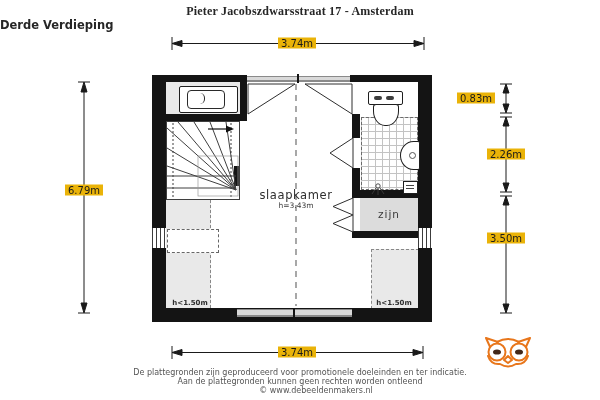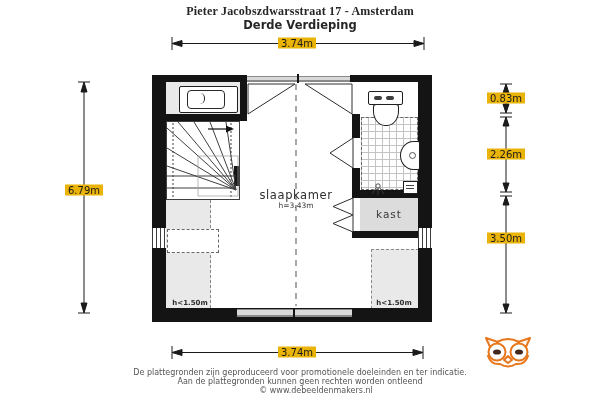--- a/index.html
+++ b/index.html
@@ -8,7 +8,7 @@
   .abs{position:absolute;}
   .wall{position:absolute;background:#141414;}
   .title1{width:100%;text-align:center;top:4px;font-size:12px;font-weight:bold;color:#262626;letter-spacing:.2px;font-family:Liberation Serif, serif;}
-  .title2{width:100%;text-align:center;top:18px;font-size:11.5px;font-weight:bold;color:#262626;}
+  .title2{width:100%;top:18px;font-size:11.5px;font-weight:bold;color:#262626;}
   .dimlabel{position:absolute;transform:translate(-50%,-50%);font-size:10px;color:#1a1a1a;
             background:#eab308;padding:0 3px;white-space:nowrap;}
   .roomlabel{position:absolute;transform:translate(-50%,-50%);font-size:11.5px;color:#2e2e2e;letter-spacing:.6px;}

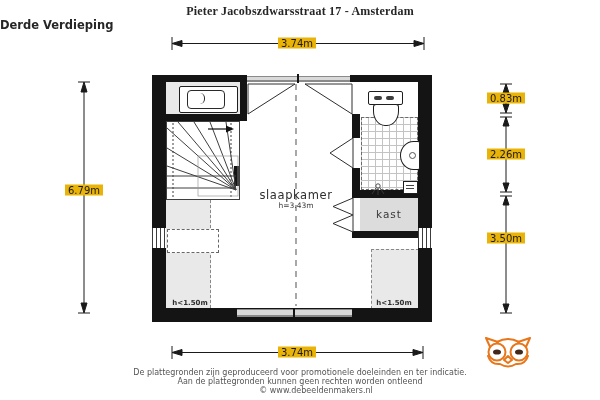--- a/index.html
+++ b/index.html
@@ -179,7 +179,7 @@
   <div class="dimlabel" style="left:297px;top:43px;">3.74m</div>
   <div class="dimlabel" style="left:297px;top:352px;">3.74m</div>
   <div class="dimlabel" style="left:84px;top:190px;">6.79m</div>
-  <div class="dimlabel" style="left:506px;top:98px;">0.83m</div>
+  <div class="dimlabel" style="left:476px;top:98px;">0.83m</div>
   <div class="dimlabel" style="left:506px;top:154px;">2.26m</div>
   <div class="dimlabel" style="left:506px;top:238px;">3.50m</div>
 

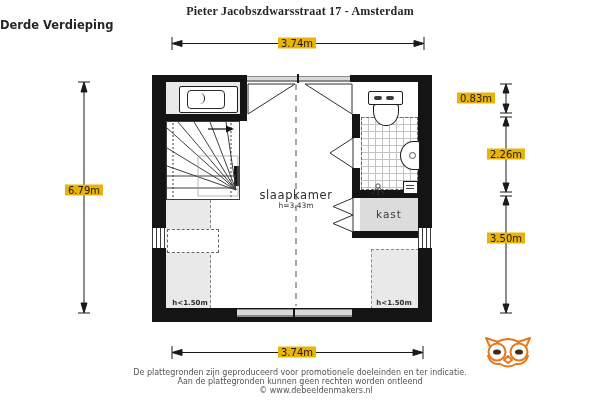--- a/index.html
+++ b/index.html
@@ -172,7 +172,7 @@
 
   <div class="roomlabel" style="left:296px;top:195px;">slaapkamer</div>
   <div class="roomheight" style="left:296px;top:205px;">h=3.43m</div>
-  <div class="kastlabel" style="left:389px;top:214px;">kast</div>
+  <div class="kastlabel" style="left:389px;top:214px;">zijn</div>
   <div class="lowlabel" style="left:190px;top:303px;">h&lt;1.50m</div>
   <div class="lowlabel" style="left:394px;top:303px;">h&lt;1.50m</div>
 

